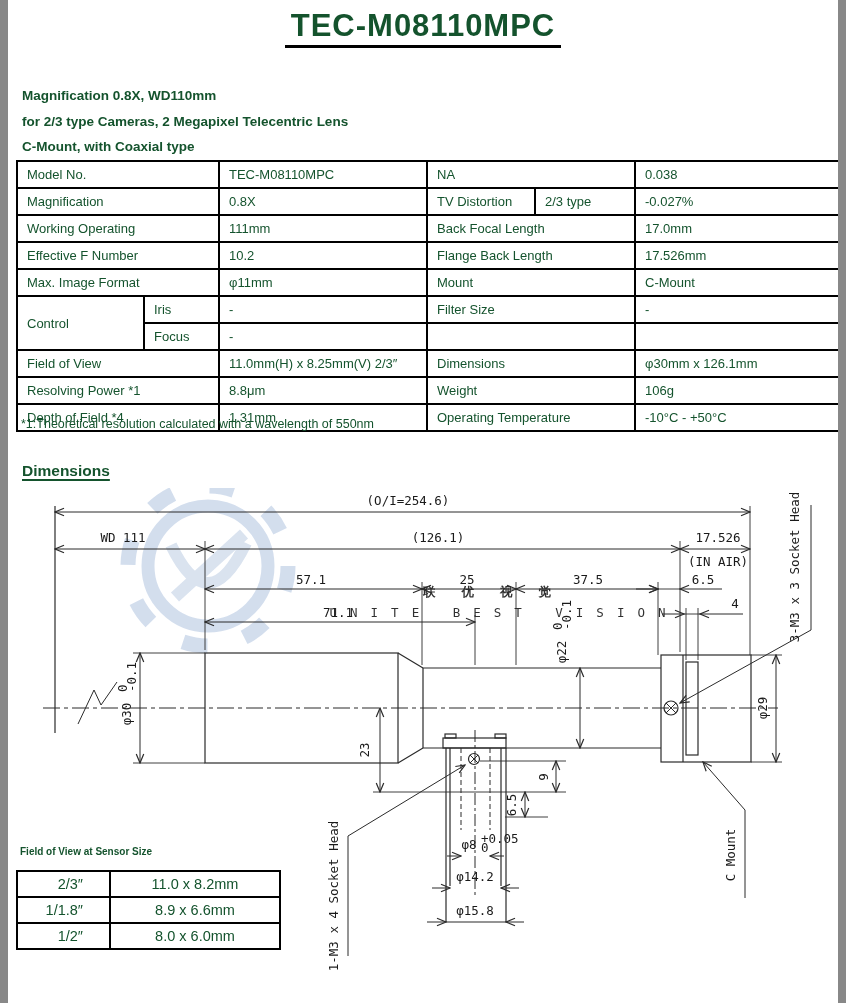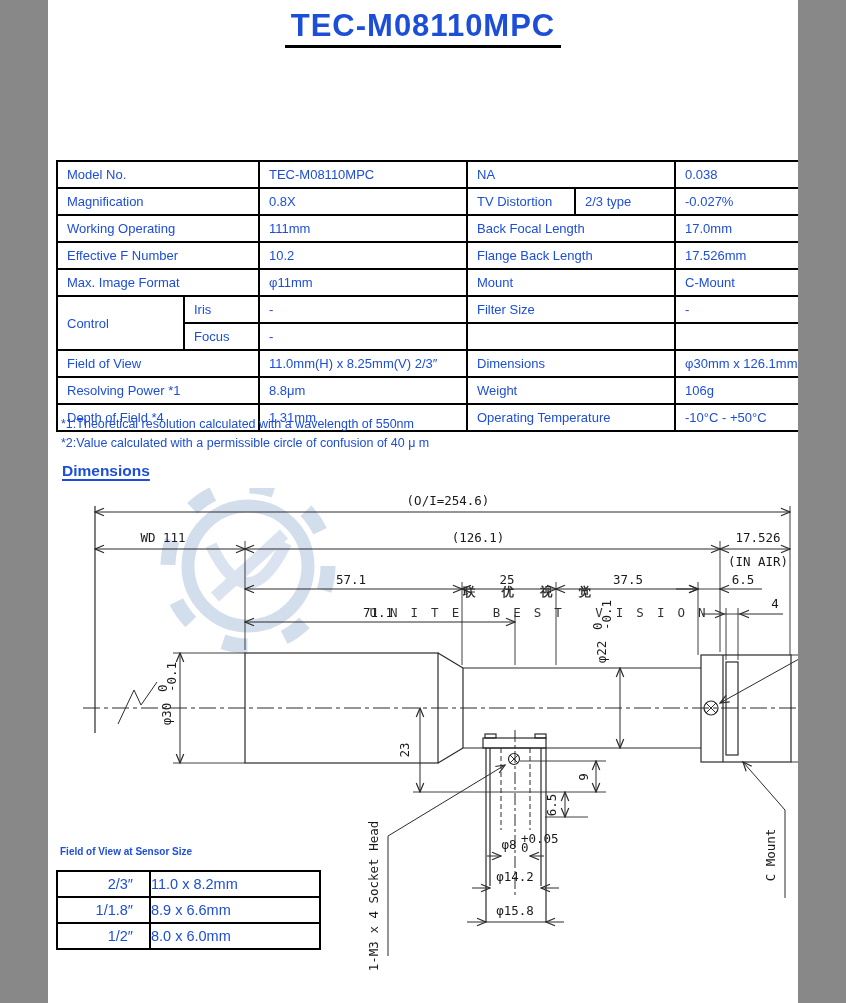--- a/index.html
+++ b/index.html
@@ -3,8 +3,8 @@
 <meta charset="utf-8">
 <style>
   html,body { margin:0; padding:0; background:#888; }
-  .page { position:relative; width:750px; height:1003px; background:#ffffff;
-          font-family:"Liberation Sans",sans-serif; color:#1d4ed8; overflow:hidden; margin:0 auto; }
+  .page { position:relative; width:830px; height:1003px; background:#ffffff;
+          font-family:"Liberation Sans",sans-serif; color:#14532d; overflow:hidden; margin:0 auto; }
 
   .title-wrap { position:absolute; top:8px; left:0; width:100%; text-align:center; }
   .doc-title { display:inline-block; font-size:31px; font-weight:bold; letter-spacing:1px;

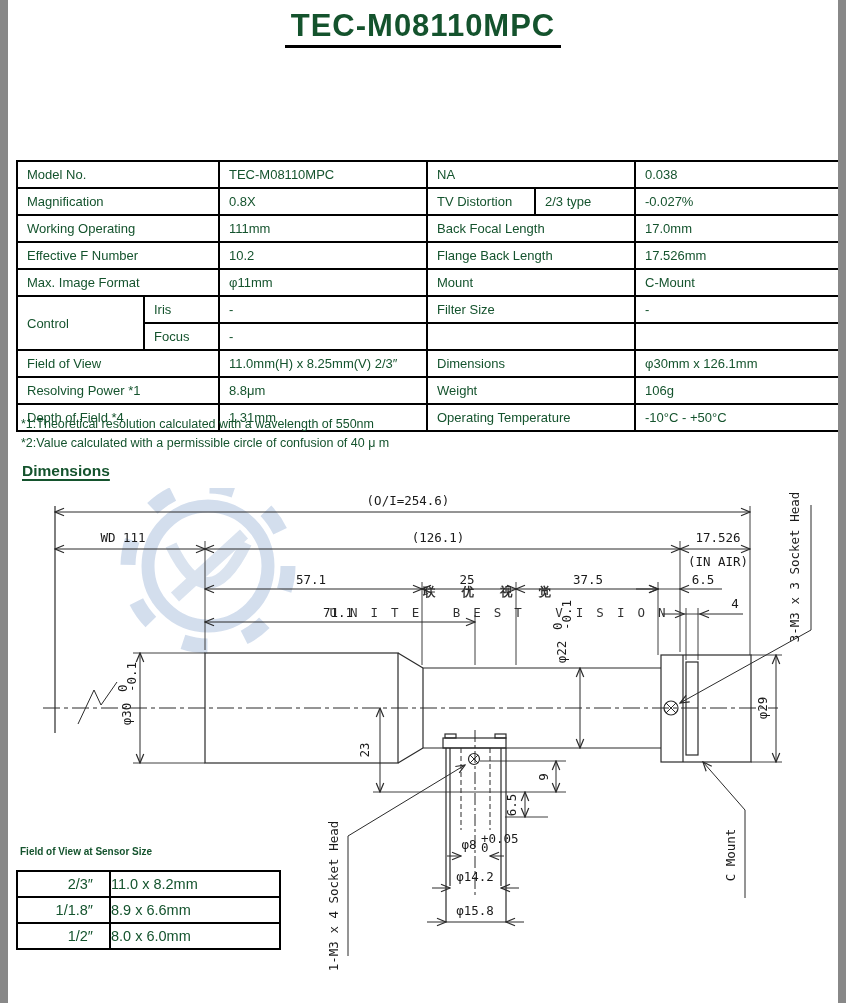--- a/index.html
+++ b/index.html
@@ -42,6 +42,11 @@
     <span class="doc-title">TEC-M08110MPC</span>
   </div>
 
+  <div class="subtitle">
+    <div>Magnification 0.8X, WD110mm</div>
+    <div>for 2/3 type Cameras, 2 Megapixel Telecentric Lens</div>
+    <div>C-Mount, with Coaxial type</div>
+  </div>
 
   <table class="spec">
     <colgroup>

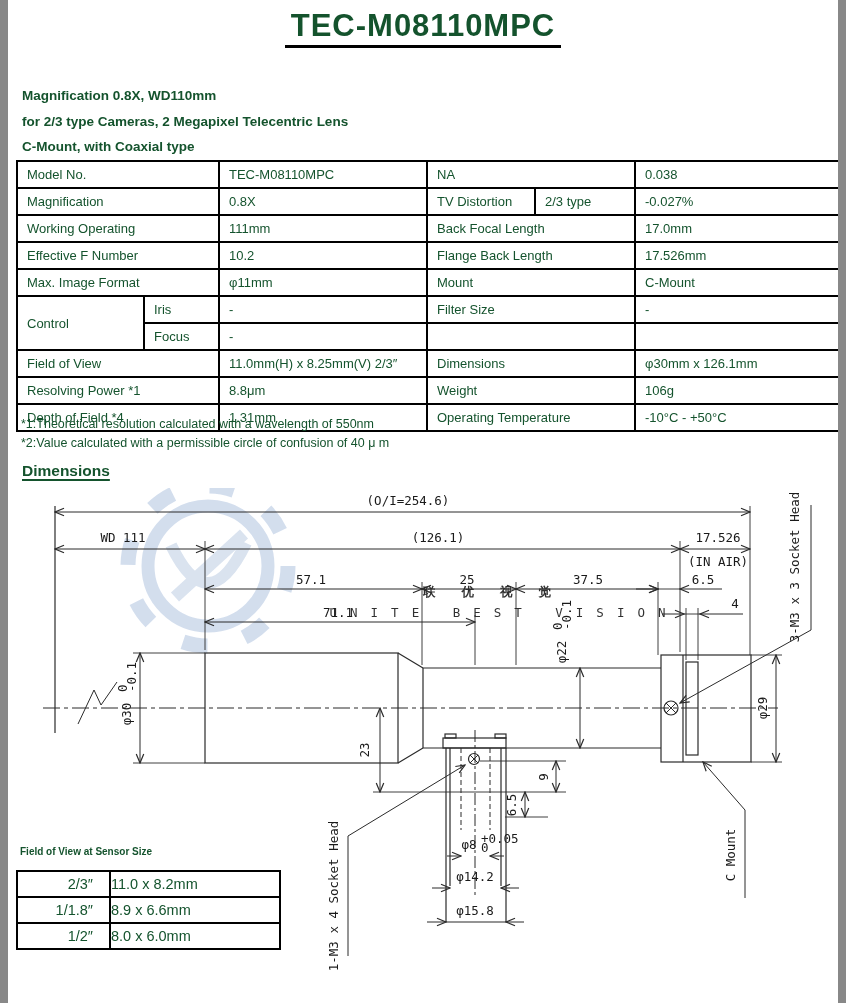--- a/index.html
+++ b/index.html
@@ -125,7 +125,6 @@
 
   <div class="footnotes">
     <div>*1:Theoretical resolution calculated with a wavelength of 550nm</div>
-    <div>*2:Value calculated with a permissible circle of confusion of 40 μ m</div>
   </div>
 
   <div class="dim-heading">Dimensions</div>

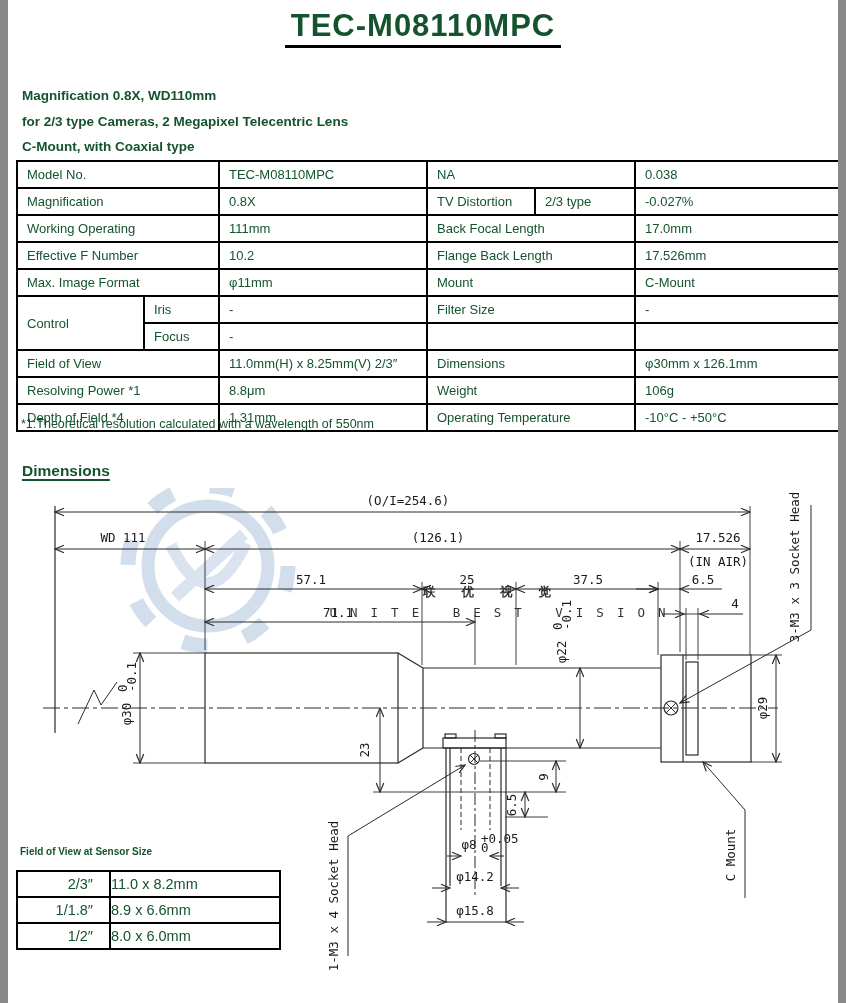--- a/index.html
+++ b/index.html
@@ -30,7 +30,7 @@
               table-layout:fixed; font-size:14.5px; z-index:3; background:#fff; }
   table.fov td { border:2.5px solid #000; height:24px; padding:0; }
   table.fov tr.hdr td { text-align:center; }
-  table.fov td.c1 { text-align:right; padding-right:16px;margin-left:48px; }
+  table.fov td.c1 { text-align:right; padding-right:26px;margin-left:48px; }
   table.fov td.c2 { }
 </style>
 </head>

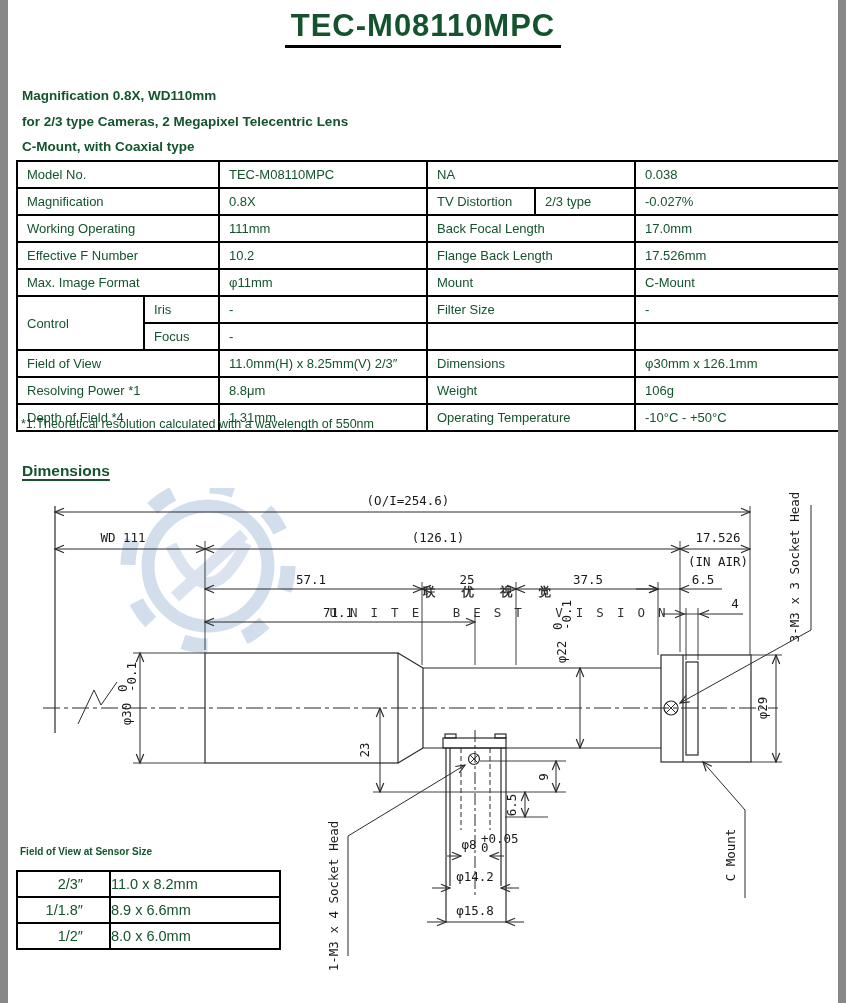--- a/index.html
+++ b/index.html
@@ -31,7 +31,7 @@
   table.fov td { border:2.5px solid #000; height:24px; padding:0; }
   table.fov tr.hdr td { text-align:center; }
   table.fov td.c1 { text-align:right; padding-right:26px;margin-left:48px; }
-  table.fov td.c2 { }
+  table.fov td.c2 { text-align:center; }
 </style>
 </head>
 <body>

